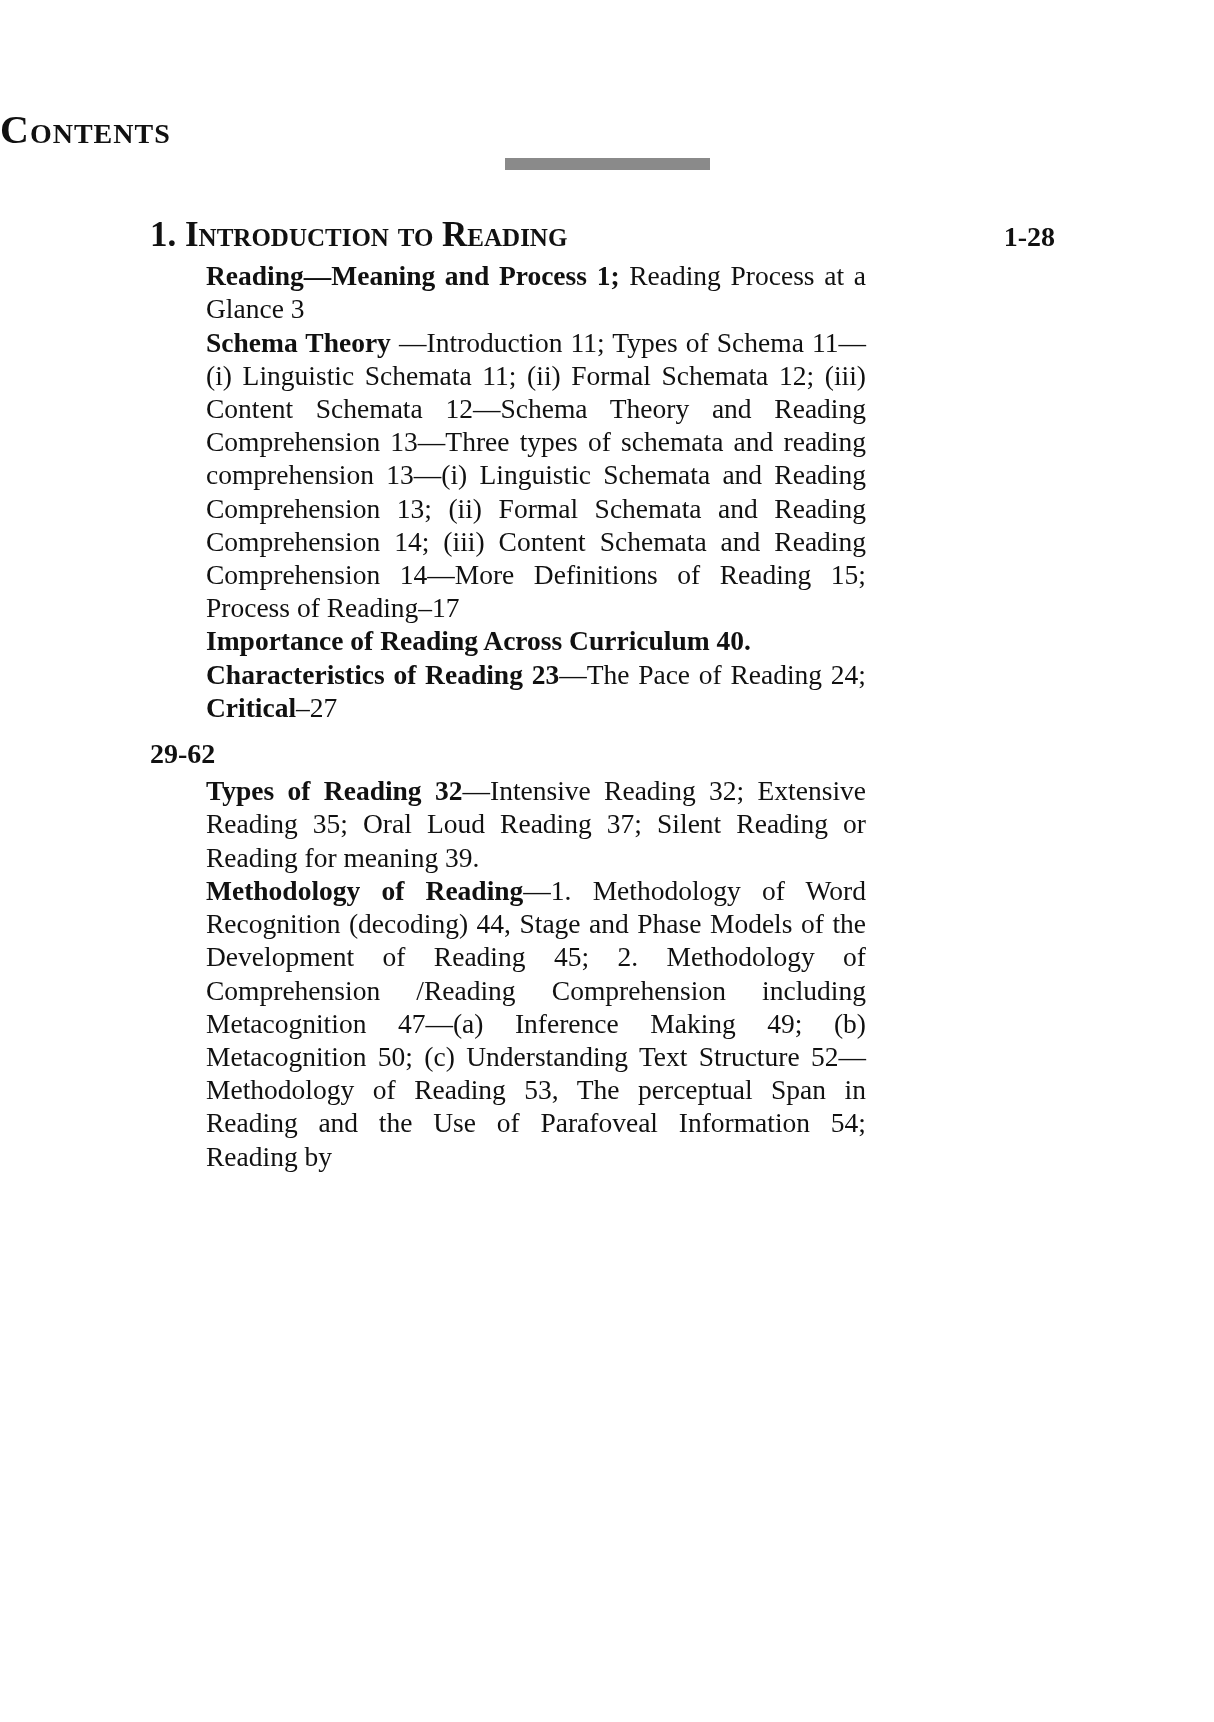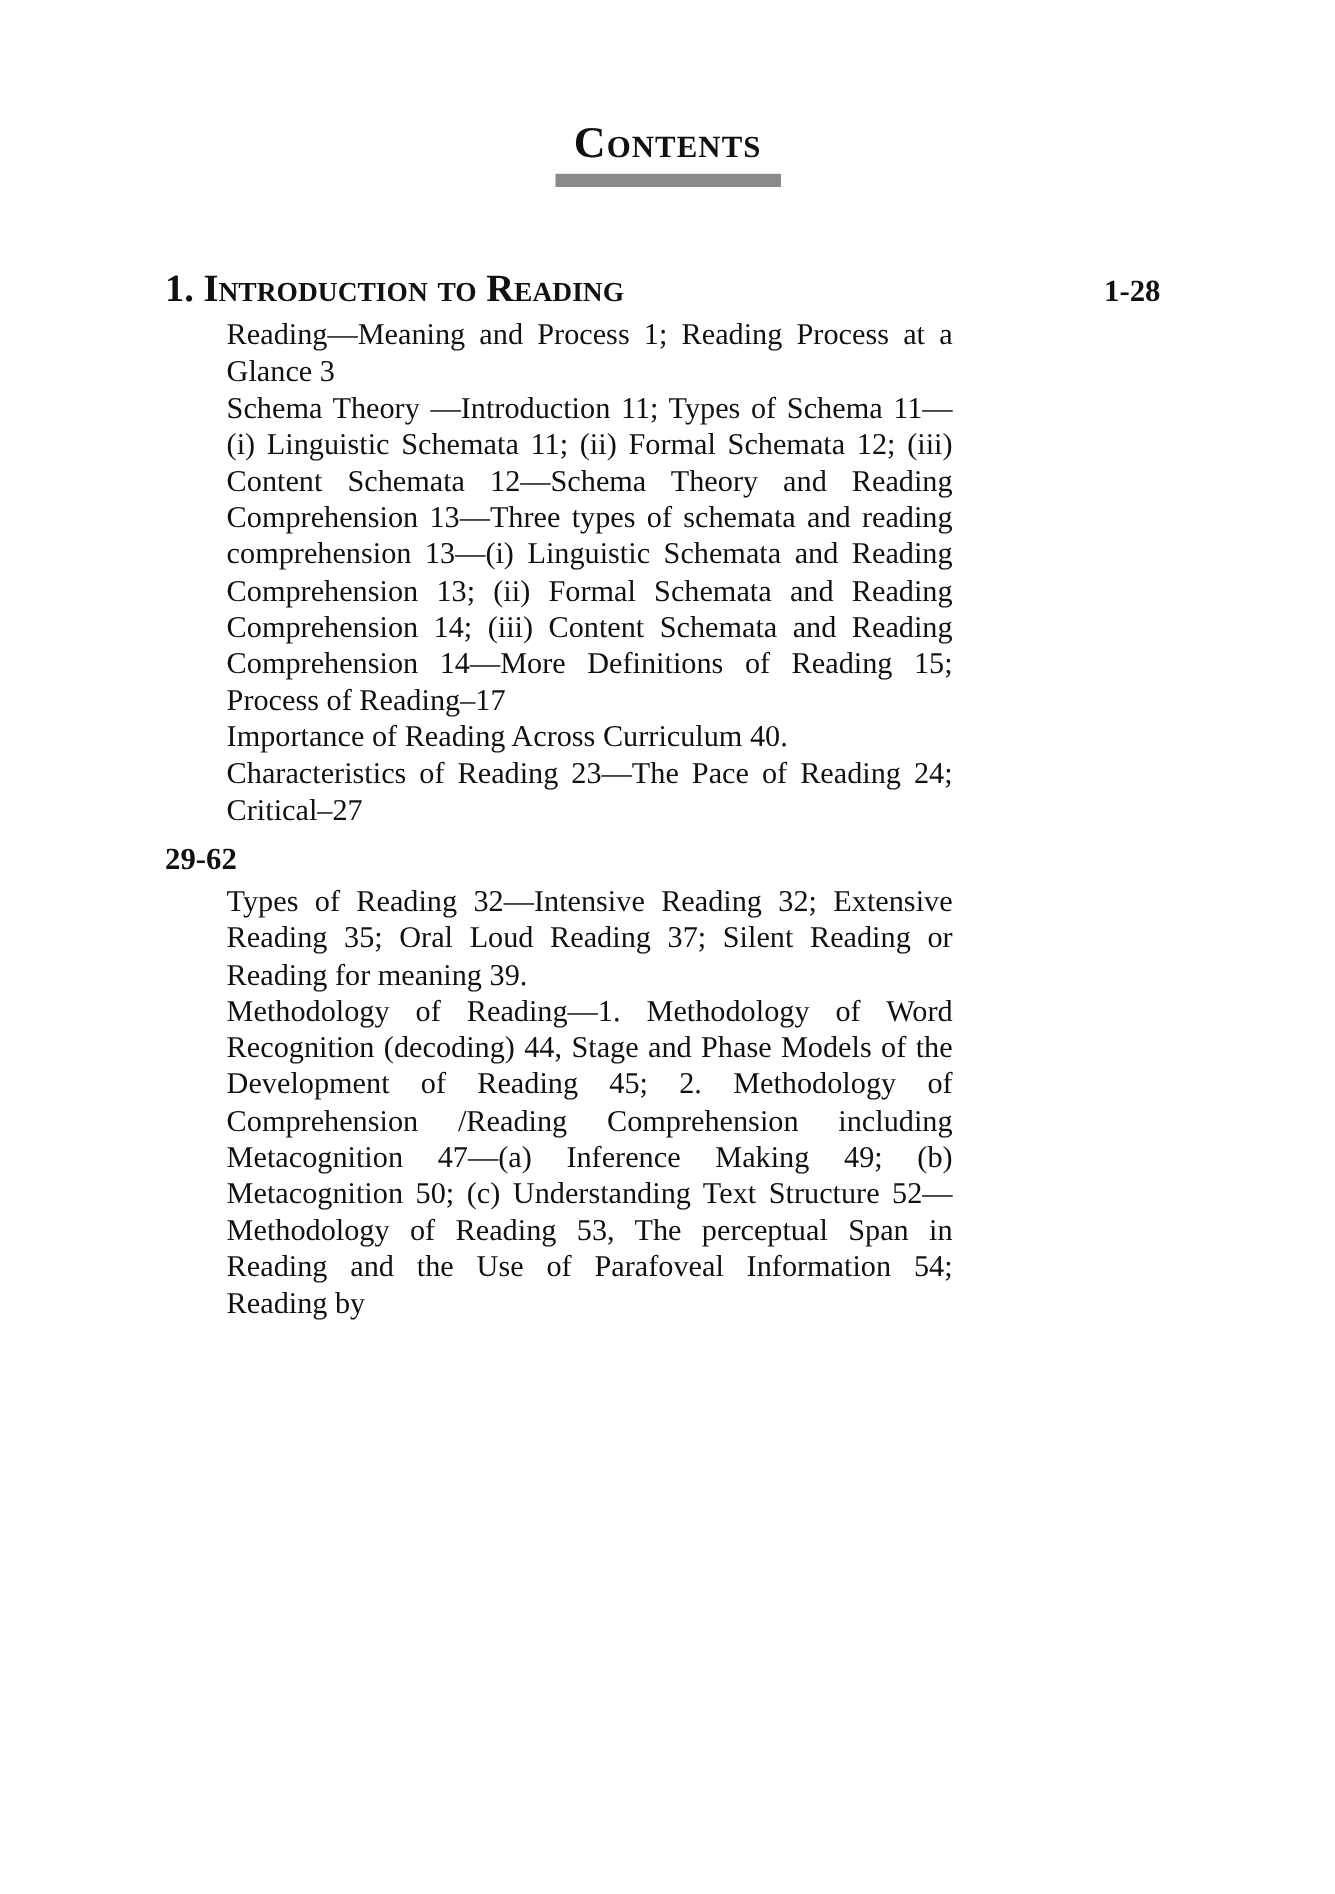--- a/index.html
+++ b/index.html
@@ -5,7 +5,7 @@
   html, body { margin: 0; padding: 0; background: #ffffff; }
   body { width: 1214px; height: 1722px; position: relative; overflow: hidden;
          font-family: "DejaVu Serif", "Liberation Serif", serif; color: #111; }
-  .title-wrap { position: absolute; top: 108px; left: 0; width: 1214px; text-align: center; }
+  .title-wrap { position: absolute; top: 108px; left: 0; width: 1214px; text-align: left; }
   .title { font-family: "Liberation Serif", serif; font-weight: bold; font-size: 40px;
            font-variant: small-caps; letter-spacing: 1px; margin: 0; line-height: 1.1; }
   .title-bar { width: 205px; height: 12px; background: #8a8a8a; margin: 6px auto 0; }

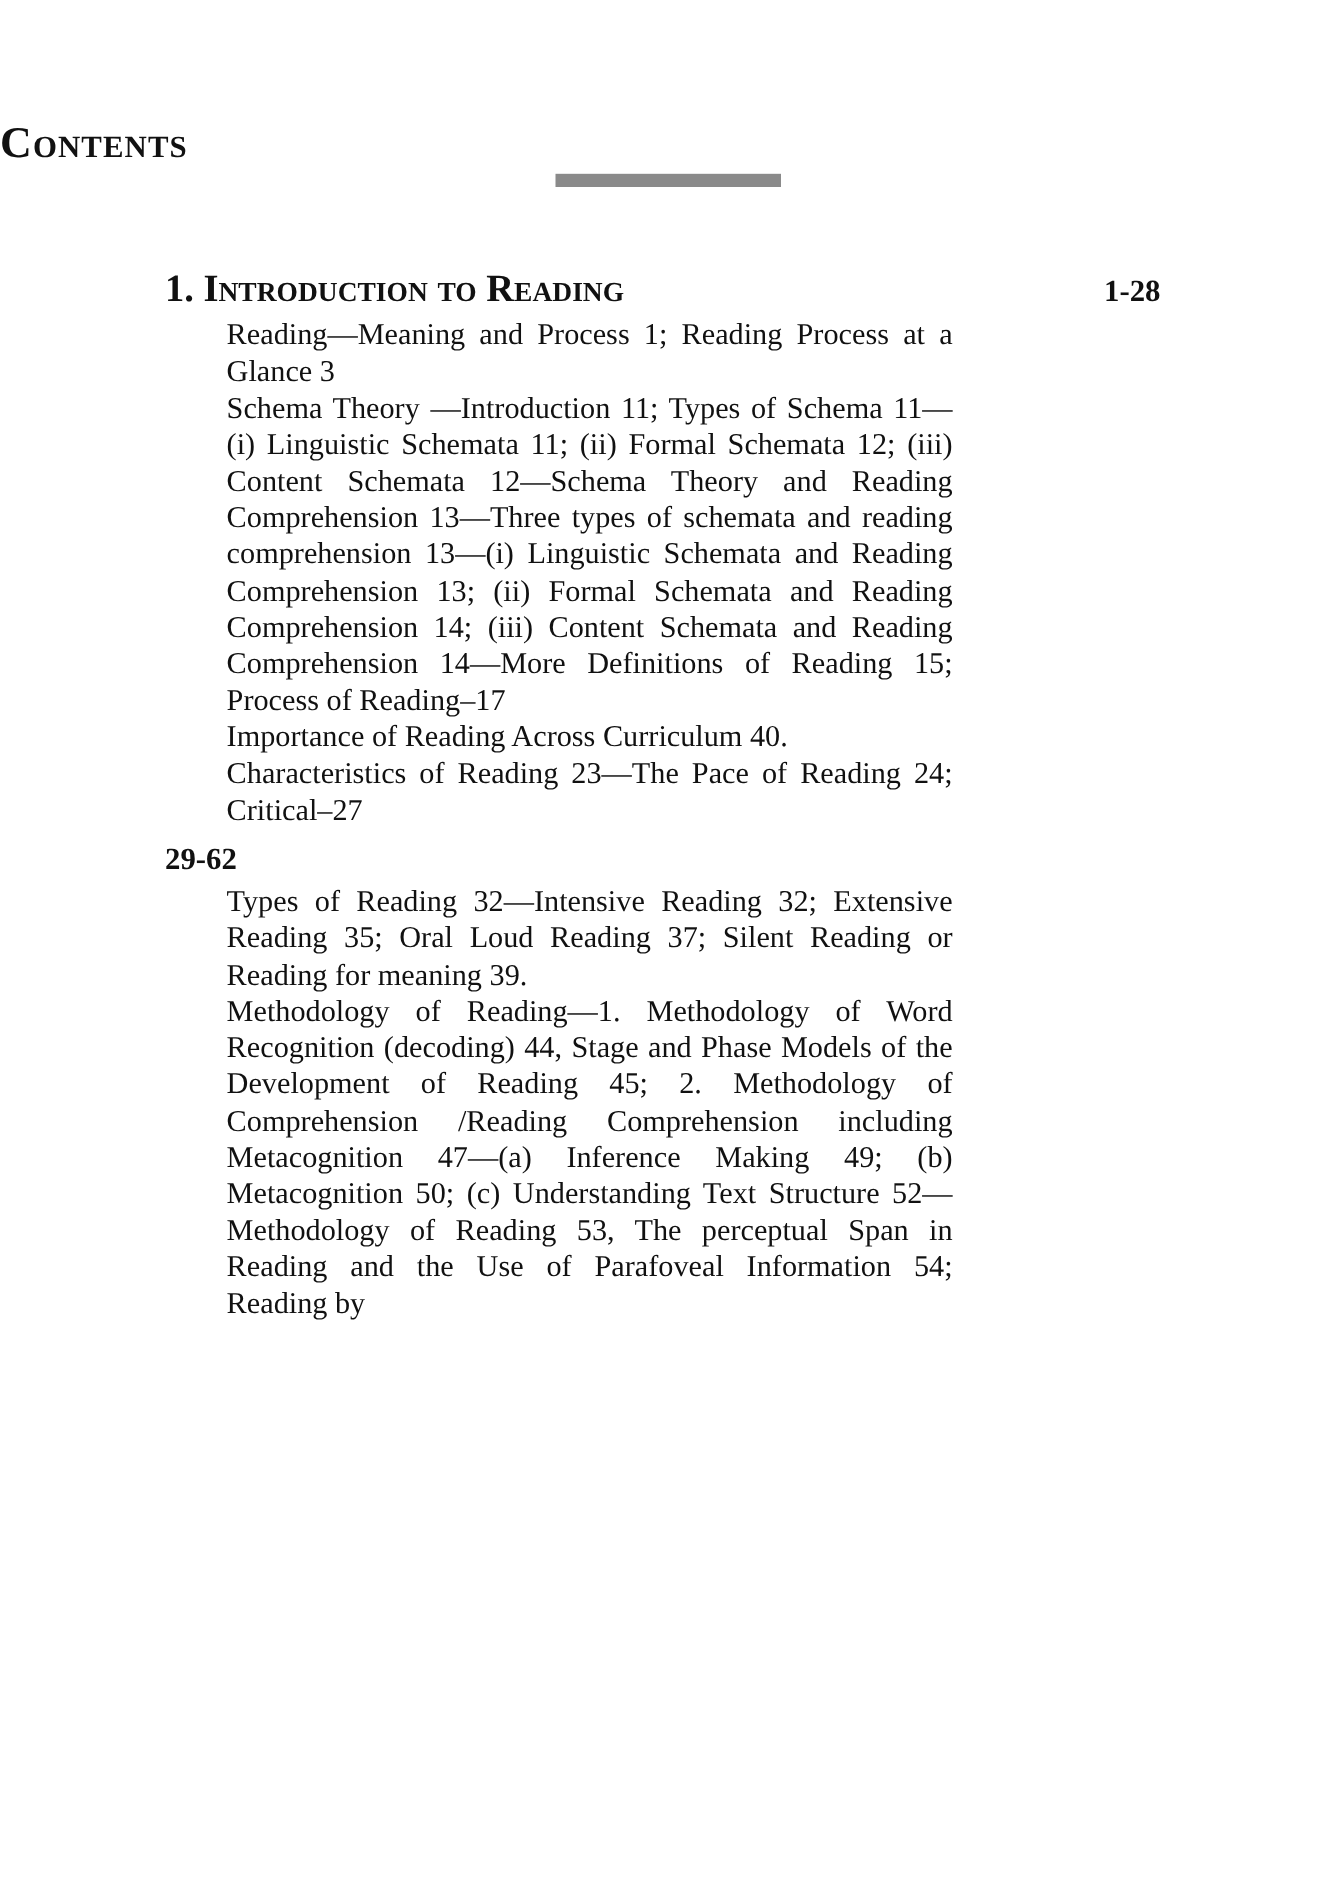--- a/index.html
+++ b/index.html
@@ -9,7 +9,7 @@
   .title { font-family: "Liberation Serif", serif; font-weight: bold; font-size: 40px;
            font-variant: small-caps; letter-spacing: 1px; margin: 0; line-height: 1.1; }
   .title-bar { width: 205px; height: 12px; background: #8a8a8a; margin: 6px auto 0; }
-  .contents { position: absolute; top: 215px; left: 150px; width: 905px; margin-top: 28px; }
+  .contents { position: absolute; top: 215px; left: 150px; width: 905px; }
   .chapter { margin-bottom: 14px; }
   .ch-head { display: flex; justify-content: space-between; align-items: baseline;
              font-family: "Liberation Serif", serif; font-weight: bold; font-size: 35px;

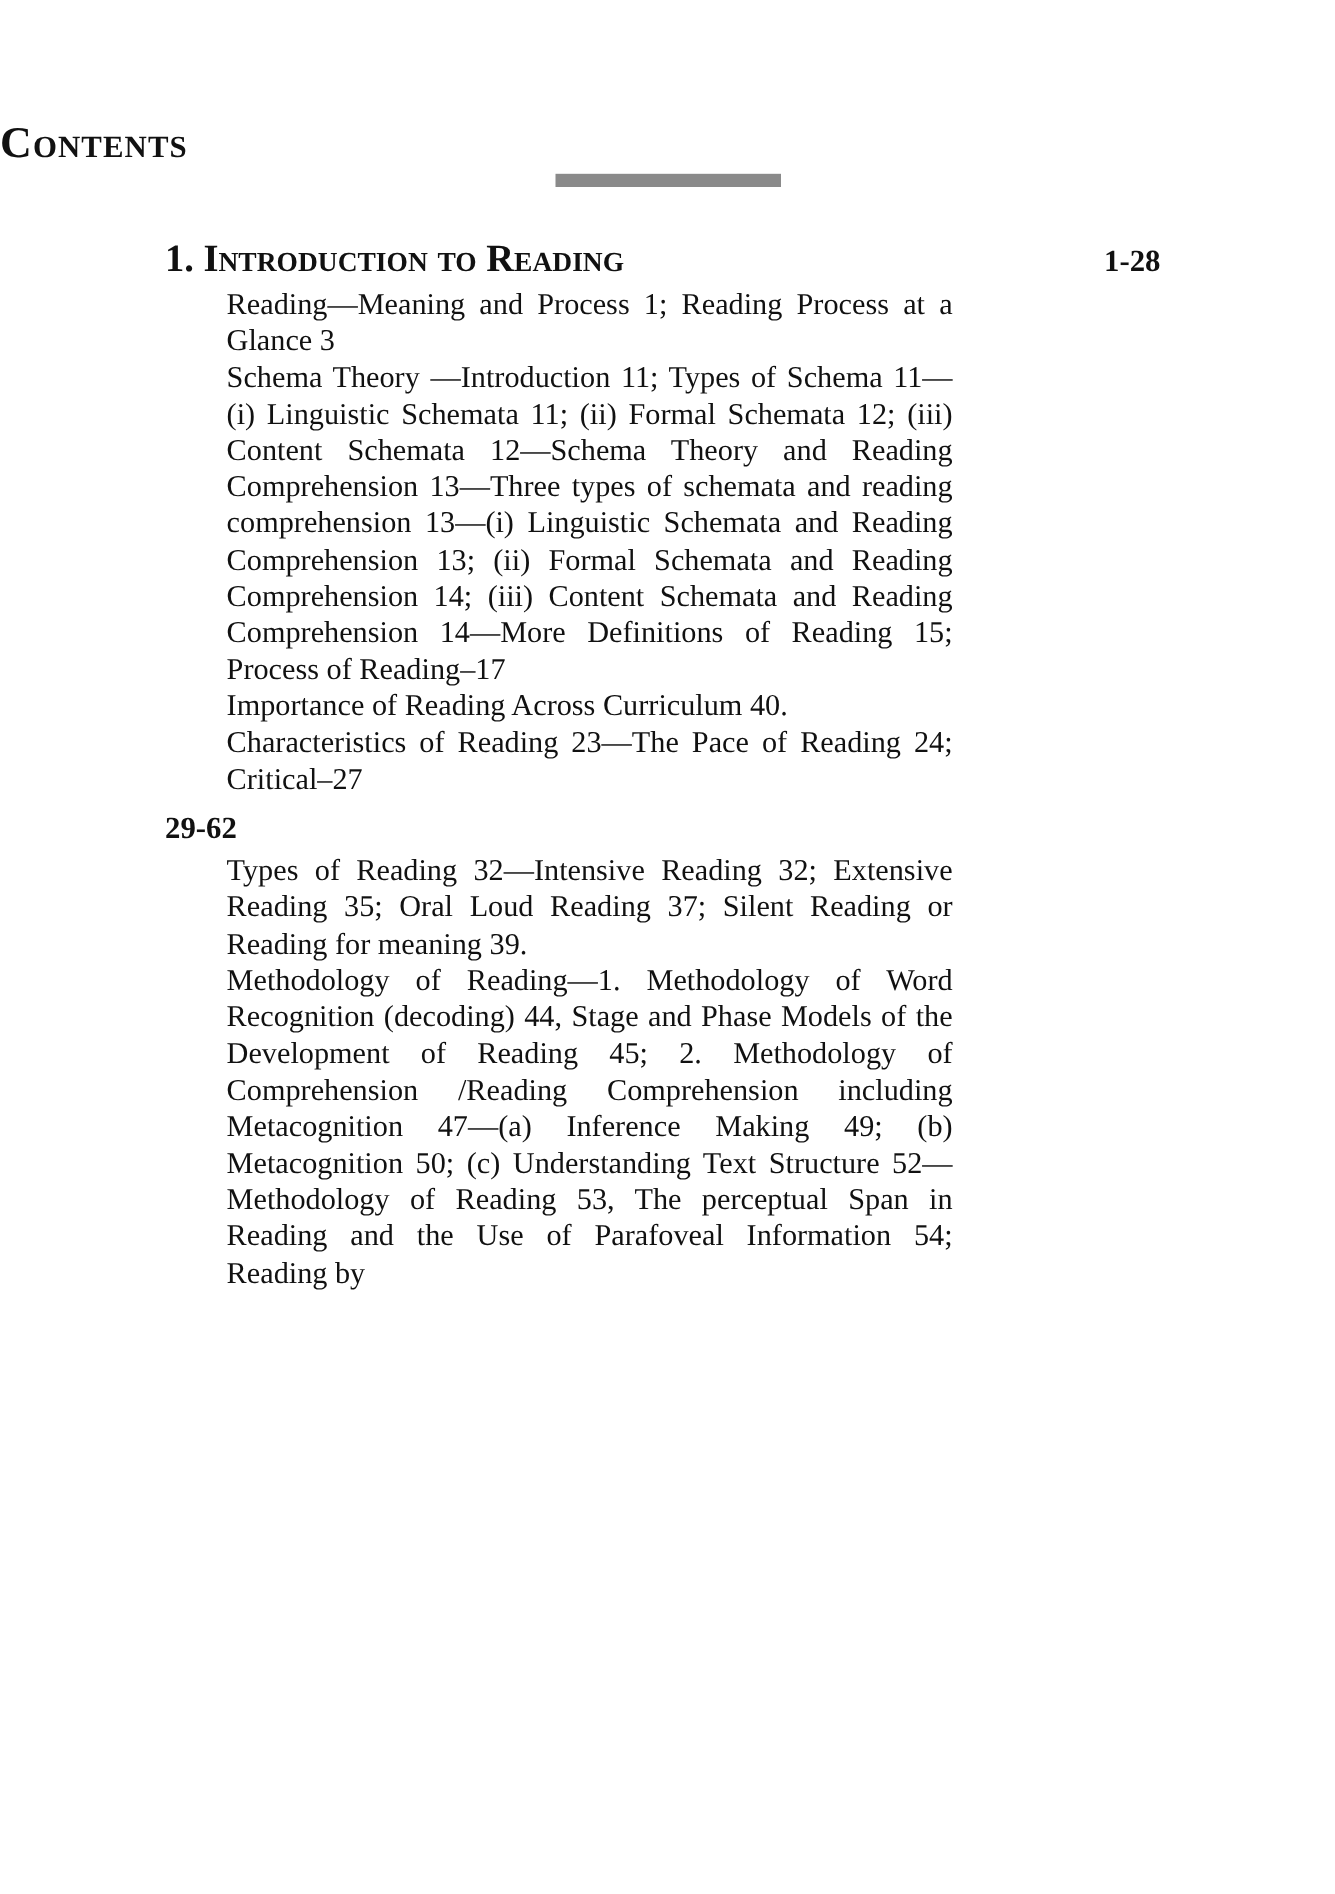--- a/index.html
+++ b/index.html
@@ -18,7 +18,7 @@
   .ch-body { margin-left: 56px; width: 660px; margin-top: 4px; }
   .entry { font-family: "Liberation Serif", serif; font-size: 27.5px; line-height: 33.2px;
            text-align: justify; margin: 0; }
-  .entry b { font-weight: normal; }
+  .entry b { font-weight: bold; }
 </style>
 </head>
 <body>

